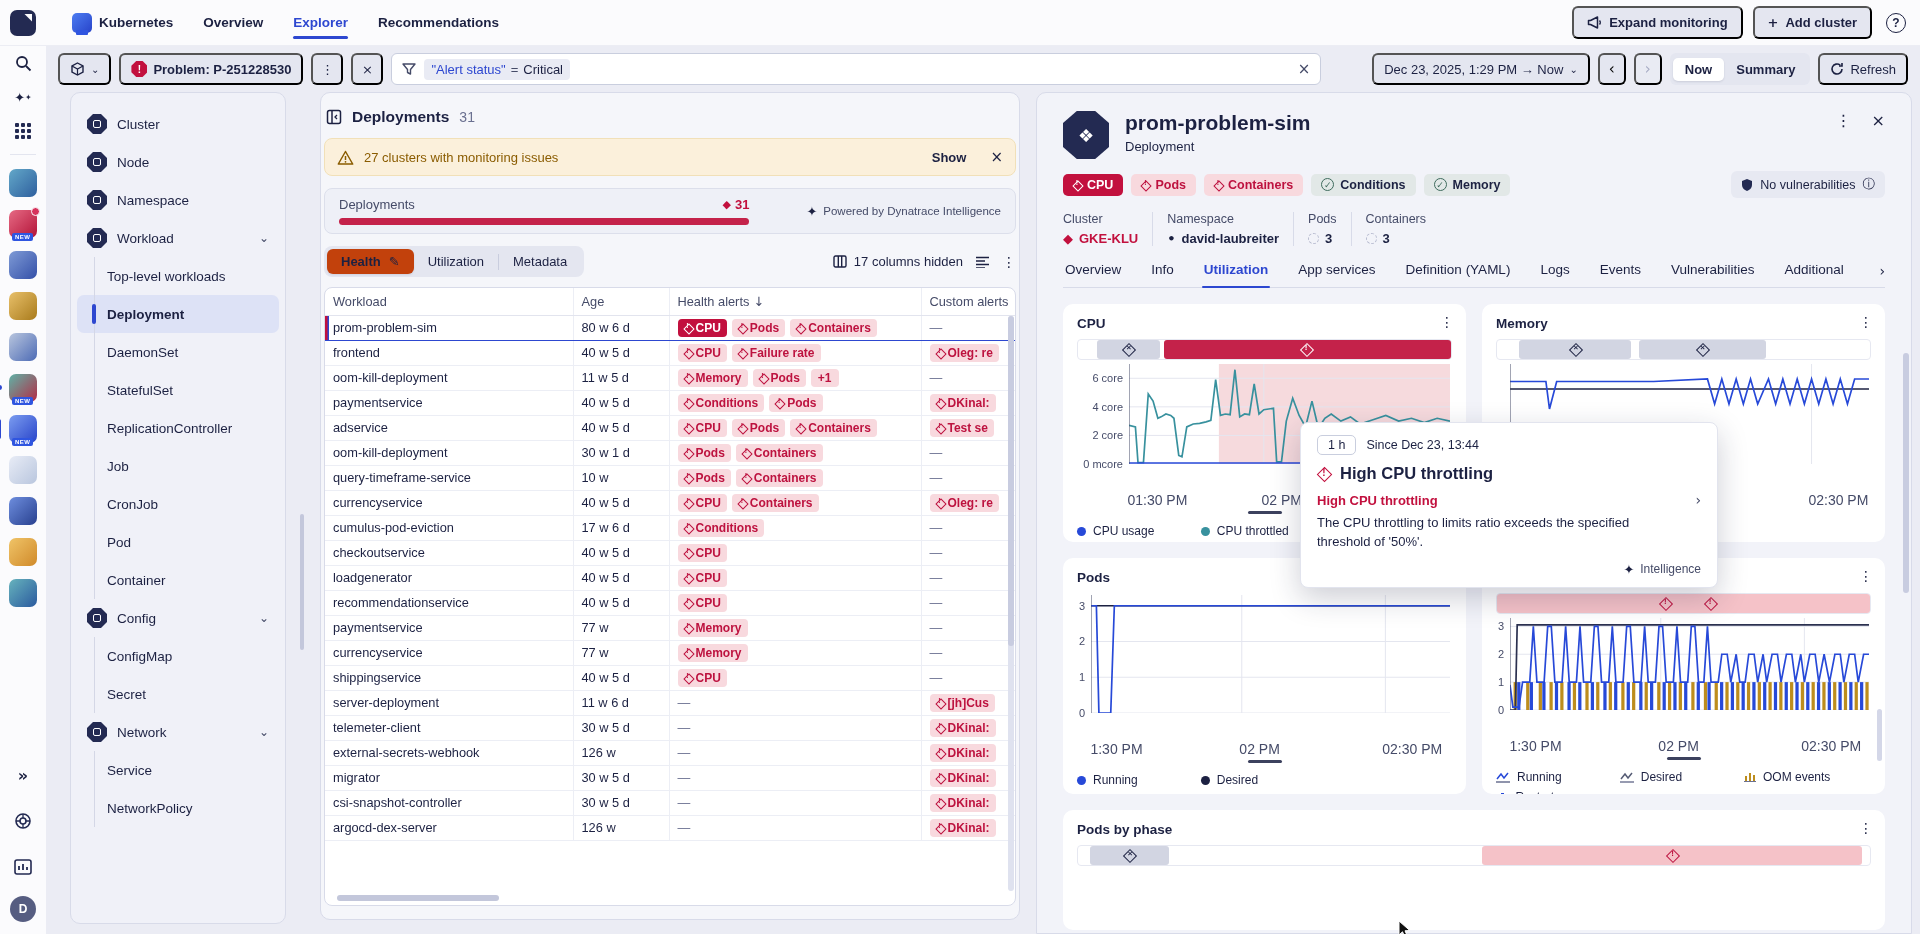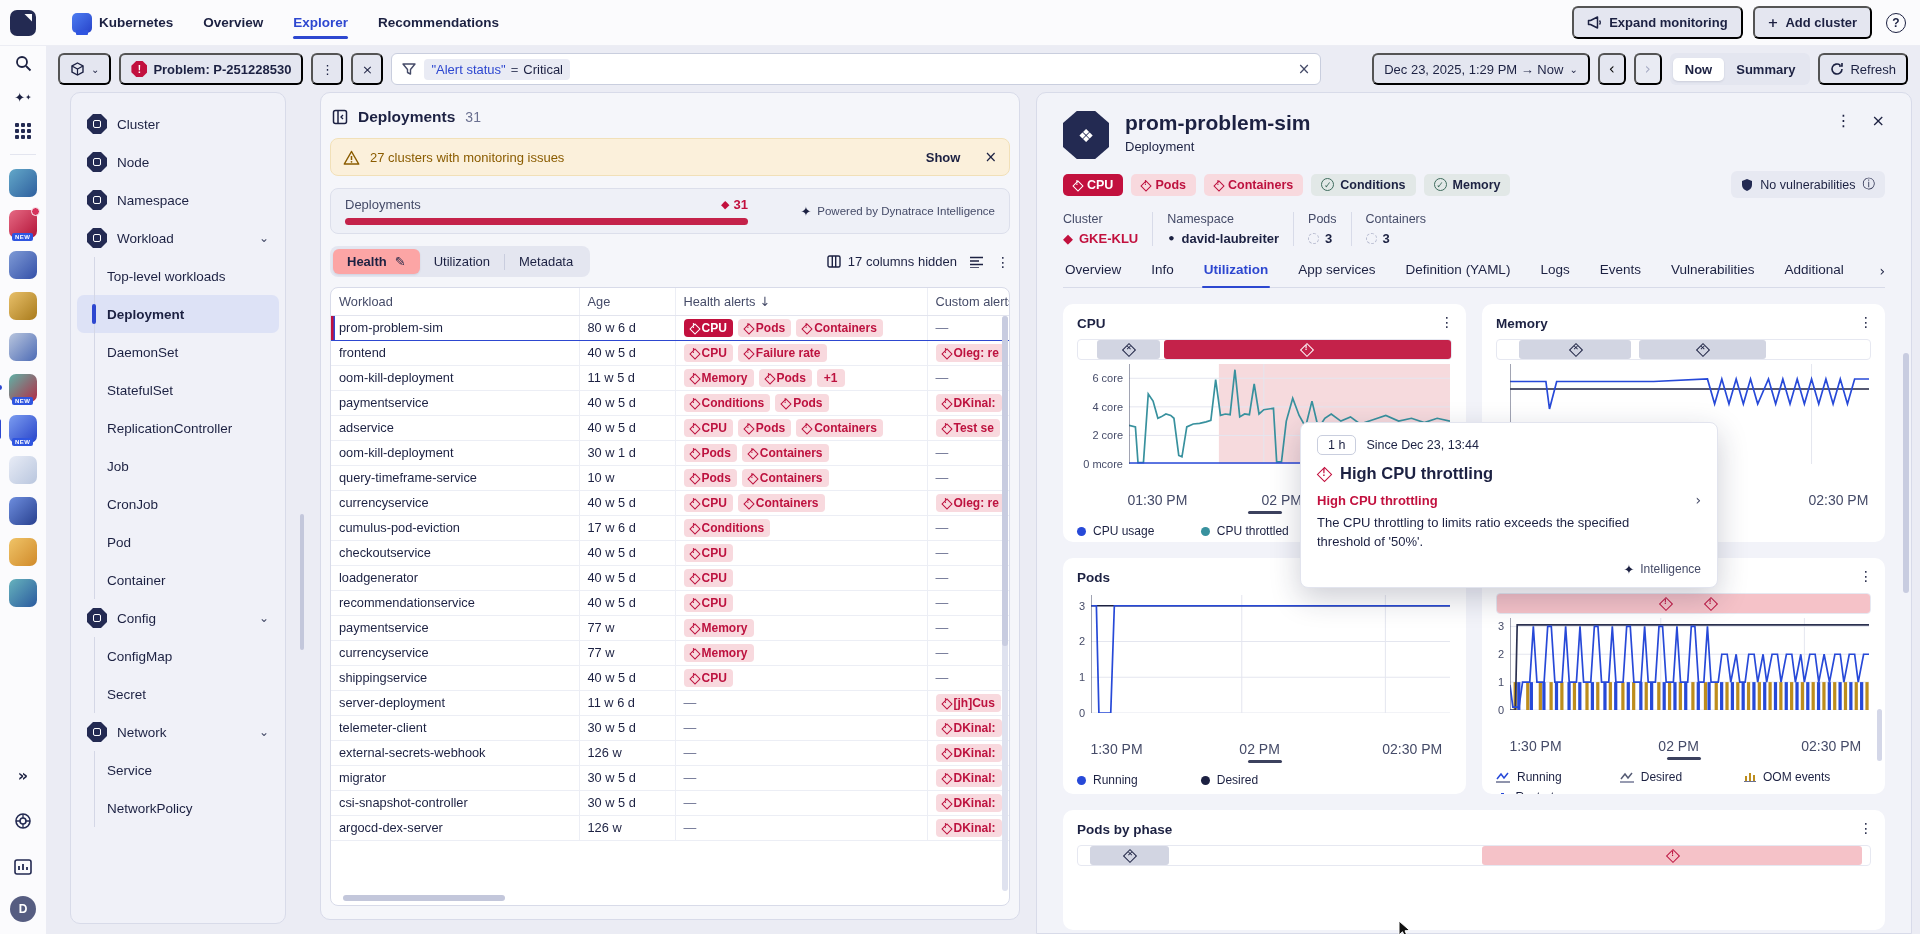--- a/index.html
+++ b/index.html
@@ -67,7 +67,7 @@
   .nav-scroll { position:absolute; left:300px; top:514px; width:4px; height:136px; border-radius:2px; background:#c3c7db; }
 
   
-  .midpanel { position:absolute; left:320px; top:92px; width:700px; bottom:14px; background:#f5f6fa; border:1px solid #d8dbe9; border-radius:10px; padding:13px 9px; display:flex; flex-direction:column; overflow:hidden; }
+  .midpanel { position:absolute; left:320px; top:92px; width:700px; bottom:14px; background:#f5f6fa; border:1px solid #d8dbe9; border-radius:10px; padding:13px 3px; display:flex; flex-direction:column; overflow:hidden; }
   .mid-title { display:flex; align-items:center; gap:10px; margin:2px 2px 12px; }
   .mid-title h2 { font-size:15.5px; font-weight:700; }
   .mid-title .cnt { font-size:14px; color:#6a7090; }

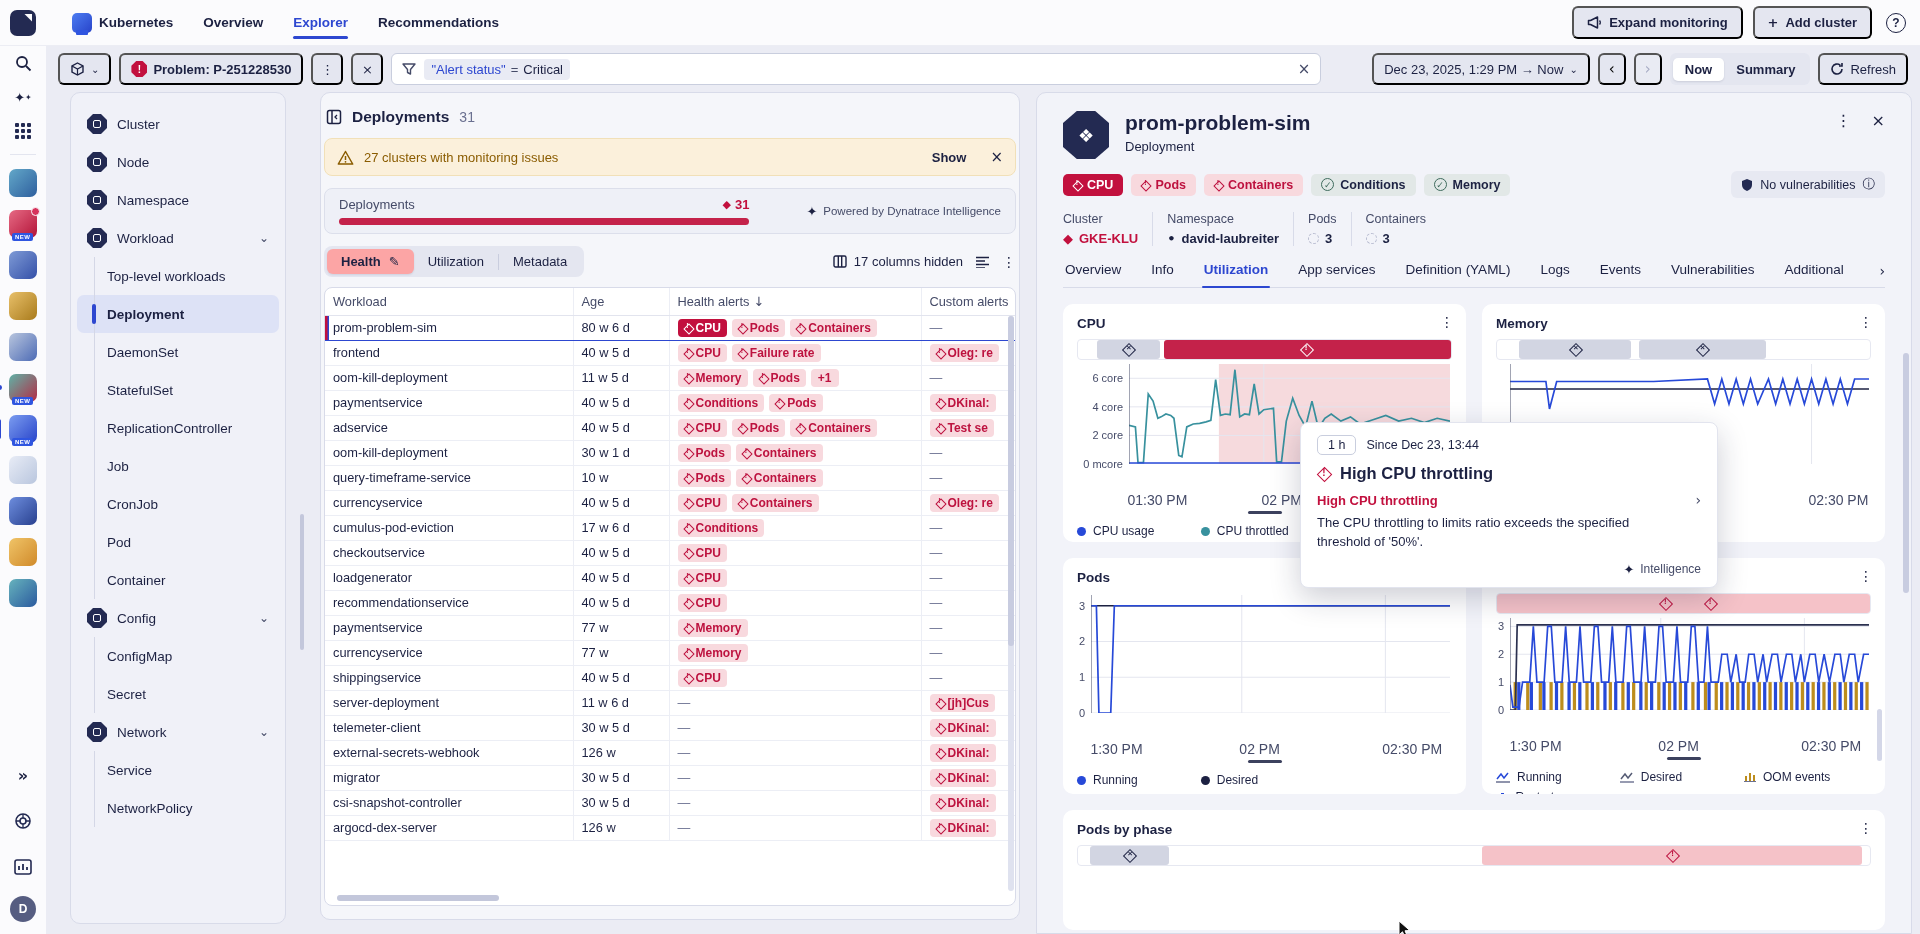--- a/index.html
+++ b/index.html
@@ -84,7 +84,7 @@
   .viewtabs-row { display:flex; align-items:center; margin-bottom:10px; }
   .segtabs { display:flex; background:#e4e6f0; border-radius:8px; padding:3px; align-items:center; }
   .vtab { padding:5px 14px; font-size:13px; border-radius:6px; cursor:pointer; display:flex; gap:8px; align-items:center; color:#1c2142; }
-  .vtab.on { background:#fca5a5; font-weight:700; box-shadow:0 1px 2px rgba(28,33,66,.1);align-items:flex-end; }
+  .vtab.on { background:#c2410c; font-weight:700; box-shadow:0 1px 2px rgba(28,33,66,.1);align-items:flex-end; }
   .vtab-sep { width:1px; height:16px; background:#c9cdde; }
   .cols-right { margin-left:auto; display:flex; align-items:center; gap:12px; font-size:13px; color:#1c2142; }
   .tablebox { position:relative; flex:1; background:#fff; border:1px solid #d8dbe9; border-radius:8px; overflow:hidden; display:flex; flex-direction:column; }

